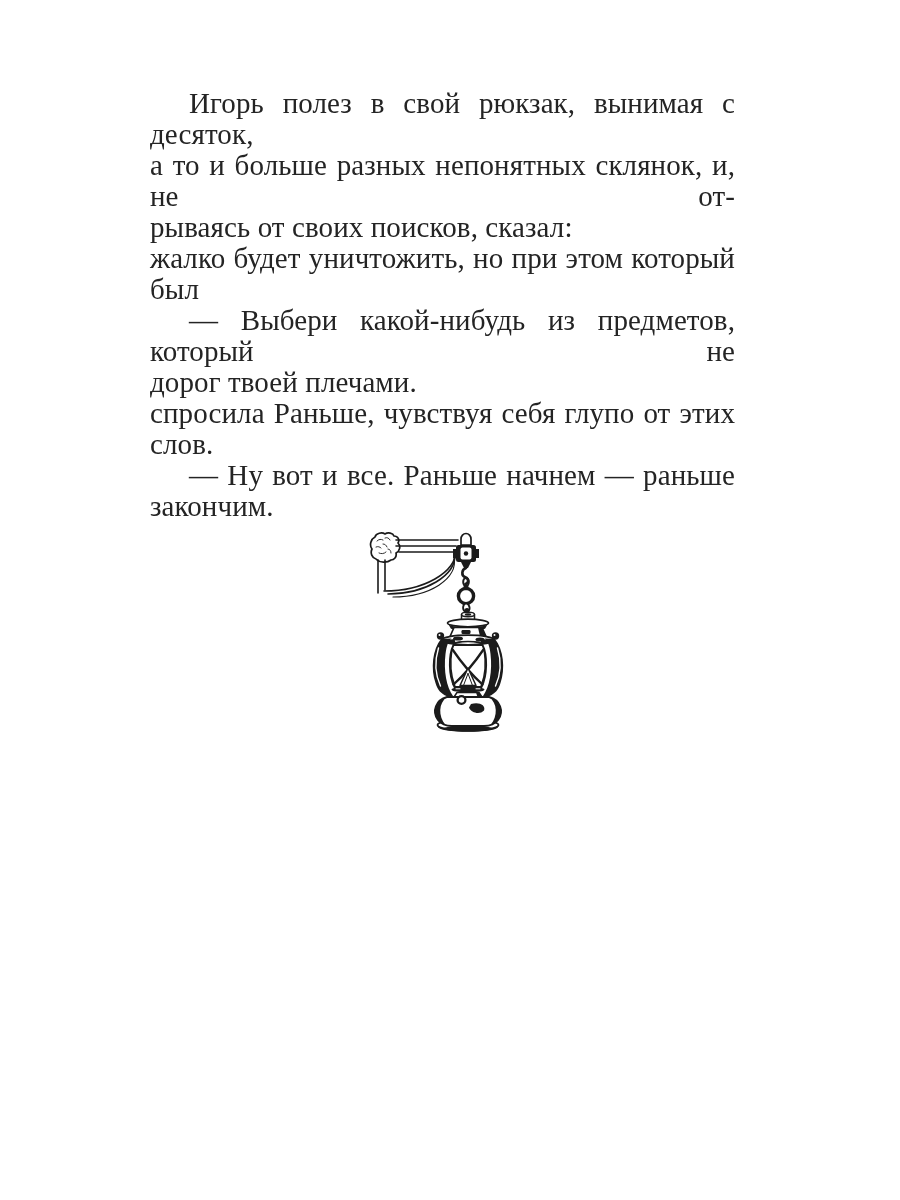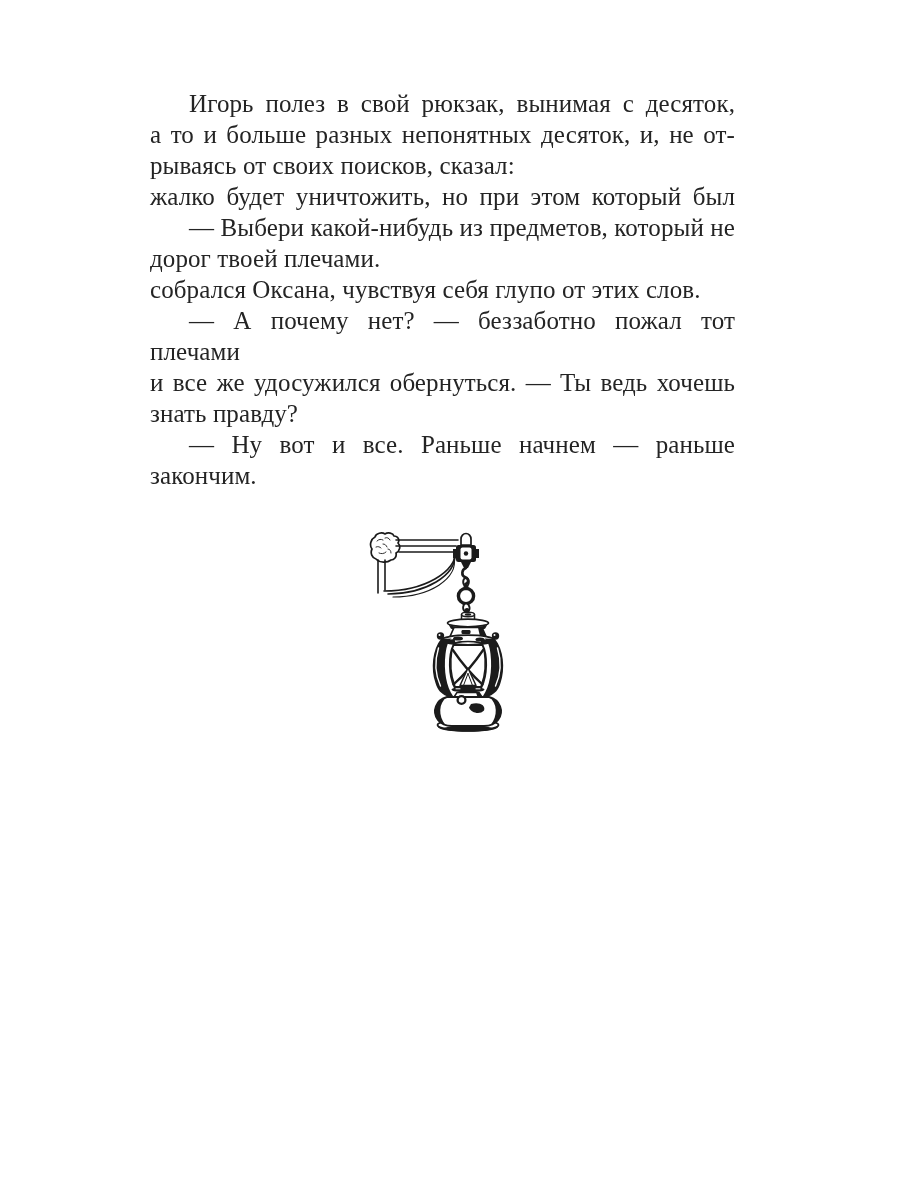--- a/index.html
+++ b/index.html
@@ -17,7 +17,7 @@
   .text-block {
     position: absolute;
     left: 150px; top: 88px; width: 585px;
-    font-size: 25px; line-height: 31px;
+    font-size: 29px; line-height: 31px;
     color: #242424;
     letter-spacing: 0.1px;
   }

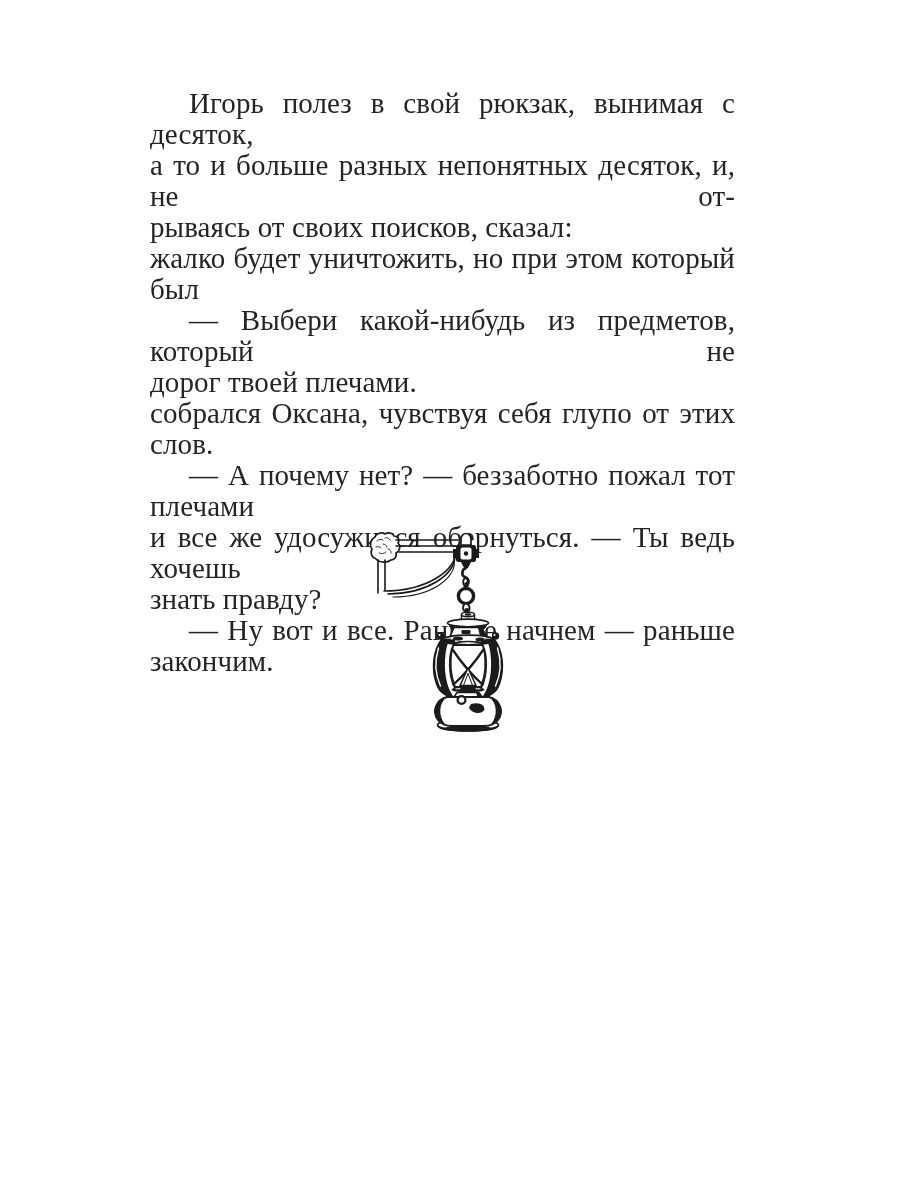--- a/index.html
+++ b/index.html
@@ -48,7 +48,7 @@
   <div class="text-block">
       <div class="paragraph">
         <div class="line first">Игорь полез в свой рюкзак, вынимая с десяток,</div>
-        <div class="line">а то и больше разных непонятных десяток, и, не от-</div>
+        <div class="line">а то и больше разных непонятных склянок, и, не от-</div>
         <div class="line last">рываясь от своих поисков, сказал:</div>
       </div>
       <div class="paragraph">

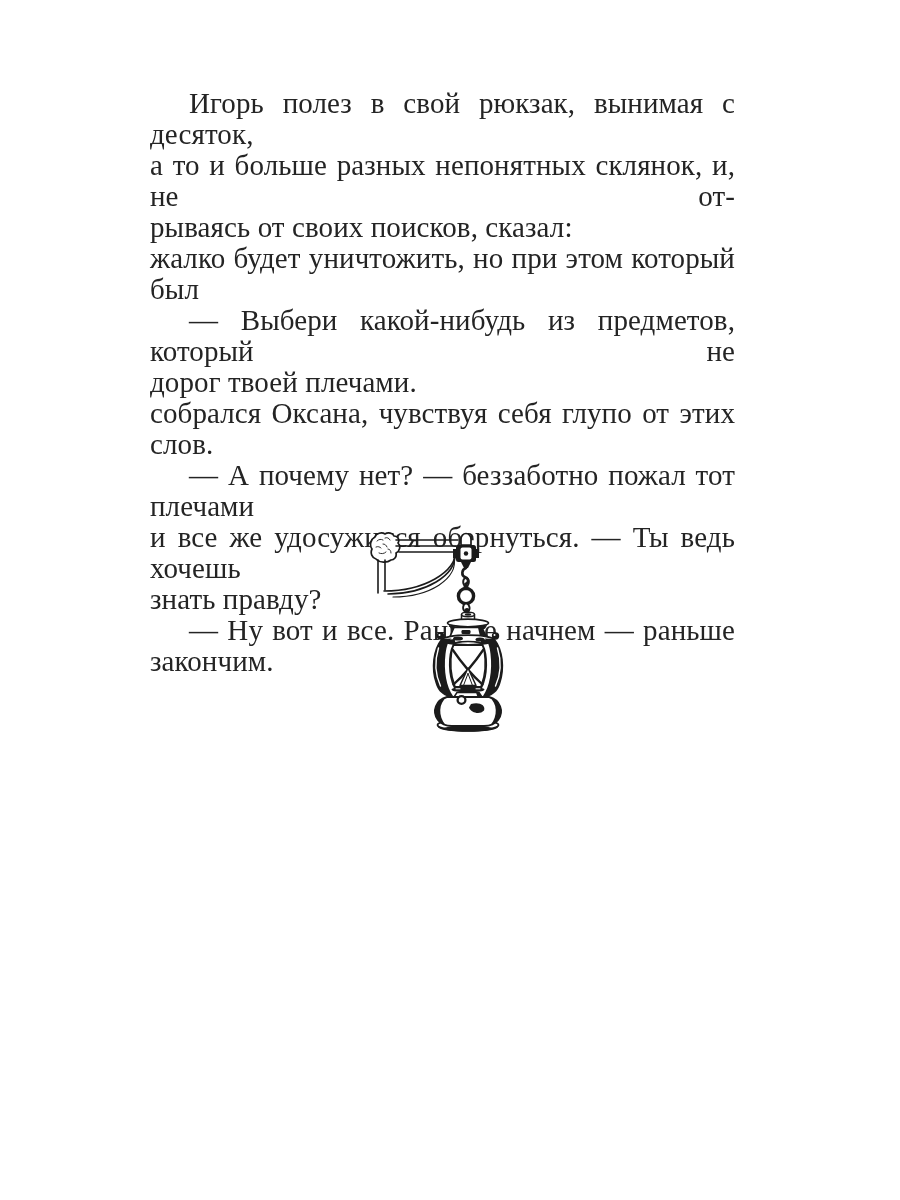--- a/index.html
+++ b/index.html
@@ -57,7 +57,7 @@
         <div class="line last">дорог твоей плечами.</div>
       </div>
       <div class="paragraph">
-        <div class="line last">собрался Оксана, чувствуя себя глупо от этих слов.</div>
+        <div class="line last">спросила Раньше, чувствуя себя глупо от этих слов.</div>
       </div>
       <div class="paragraph">
         <div class="line first">— А почему нет? — беззаботно пожал тот плечами</div>

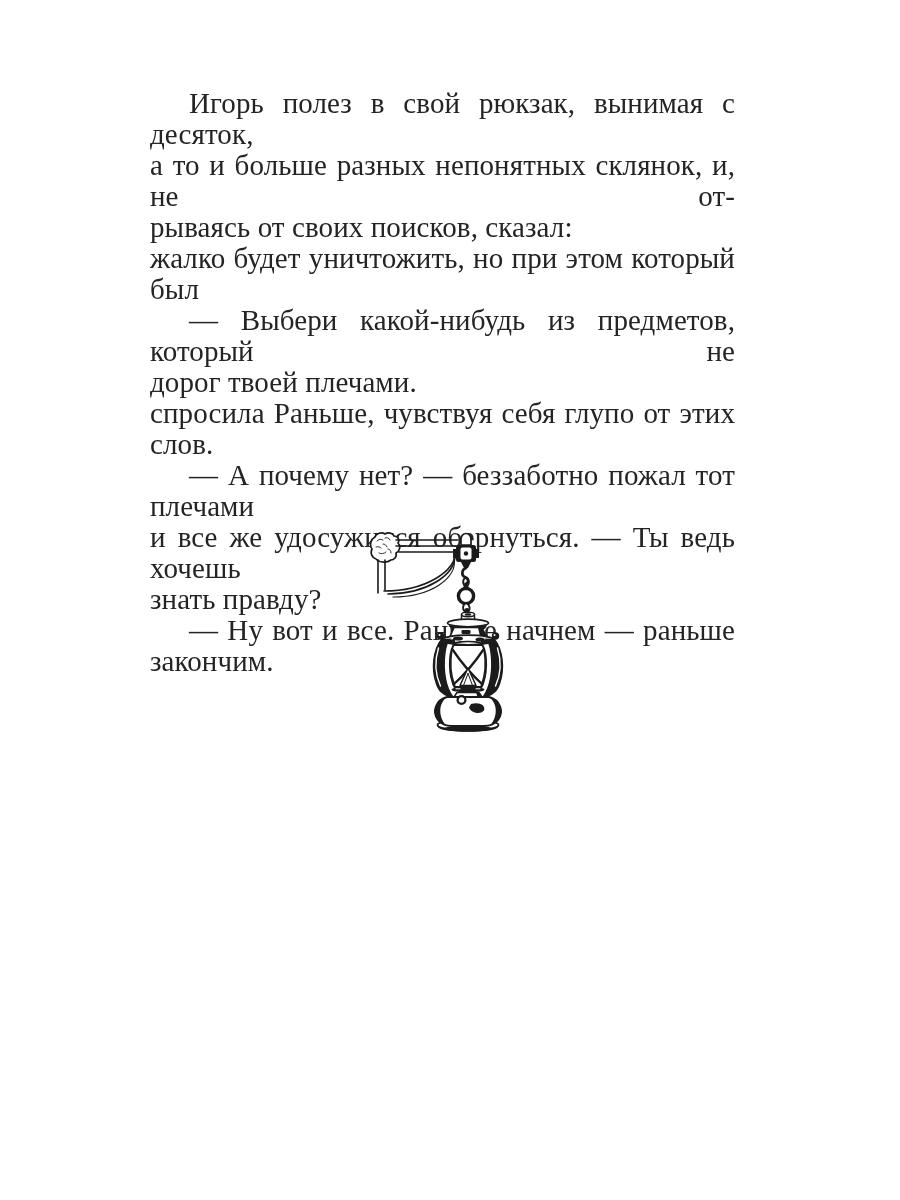--- a/index.html
+++ b/index.html
@@ -58,11 +58,6 @@
       </div>
       <div class="paragraph">
         <div class="line last">спросила Раньше, чувствуя себя глупо от этих слов.</div>
-      </div>
-      <div class="paragraph">
-        <div class="line first">— А почему нет? — беззаботно пожал тот плечами</div>
-        <div class="line">и все же удосужился обернуться. — Ты ведь хочешь</div>
-        <div class="line last">знать правду?</div>
       </div>
       <div class="paragraph">
         <div class="line first last">— Ну вот и все. Раньше начнем — раньше закончим.</div>

